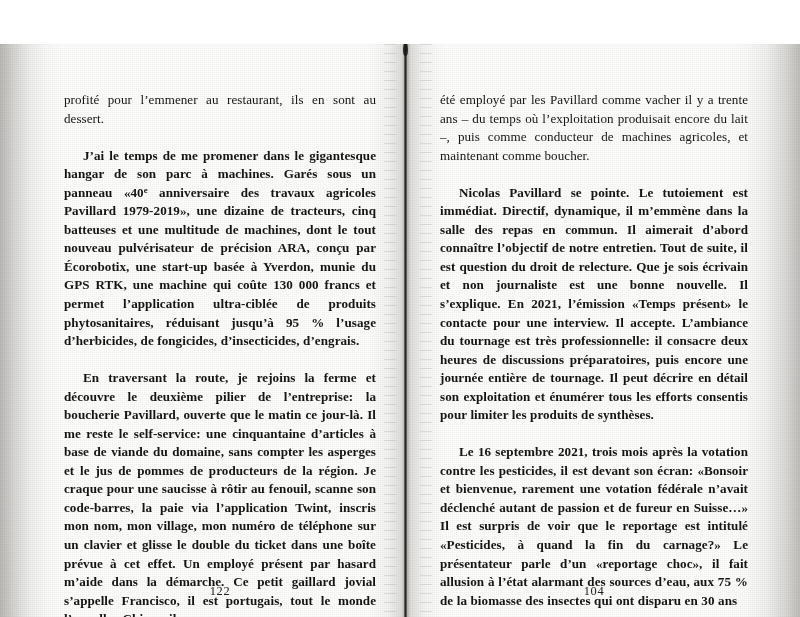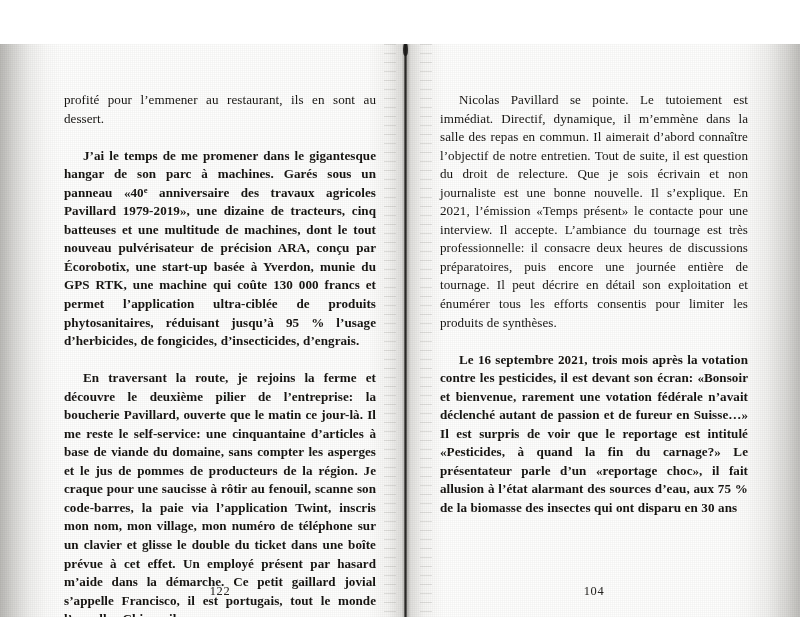--- a/index.html
+++ b/index.html
@@ -196,6 +196,7 @@
   <div class="folio folio-left">122</div>
 
   <div class="text-column col-right">
+    <p class="para no-indent">été employé par les Pavillard comme vacher il y a trente ans – du temps où l’exploitation produisait encore du lait –, puis comme conducteur de machines agricoles, et maintenant comme boucher.</p>
     <p class="para">Nicolas Pavillard se pointe. Le tutoiement est immédiat. Directif, dynamique, il m’emmène dans la salle des repas en commun. Il aimerait d’abord connaître l’objectif de notre entretien. Tout de suite, il est question du droit de relecture. Que je sois écrivain et non journaliste est une bonne nouvelle. Il s’explique. En 2021, l’émission «Temps présent» le contacte pour une interview. Il accepte. L’ambiance du tournage est très professionnelle: il consacre deux heures de discussions préparatoires, puis encore une journée entière de tournage. Il peut décrire en détail son exploitation et énumérer tous les efforts consentis pour limiter les produits de synthèses.</p>
     <p class="para">Le 16 septembre 2021, trois mois après la votation contre les pesticides, il est devant son écran: «Bonsoir et bienvenue, rarement une votation fédérale n’avait déclenché autant de passion et de fureur en Suisse…» Il est surpris de voir que le reportage est intitulé «Pesticides, à quand la fin du carnage?» Le présentateur parle d’un «reportage choc», il fait allusion à l’état alarmant des sources d’eau, aux 75 % de la biomasse des insectes qui ont disparu en 30 ans</p>
   </div>

